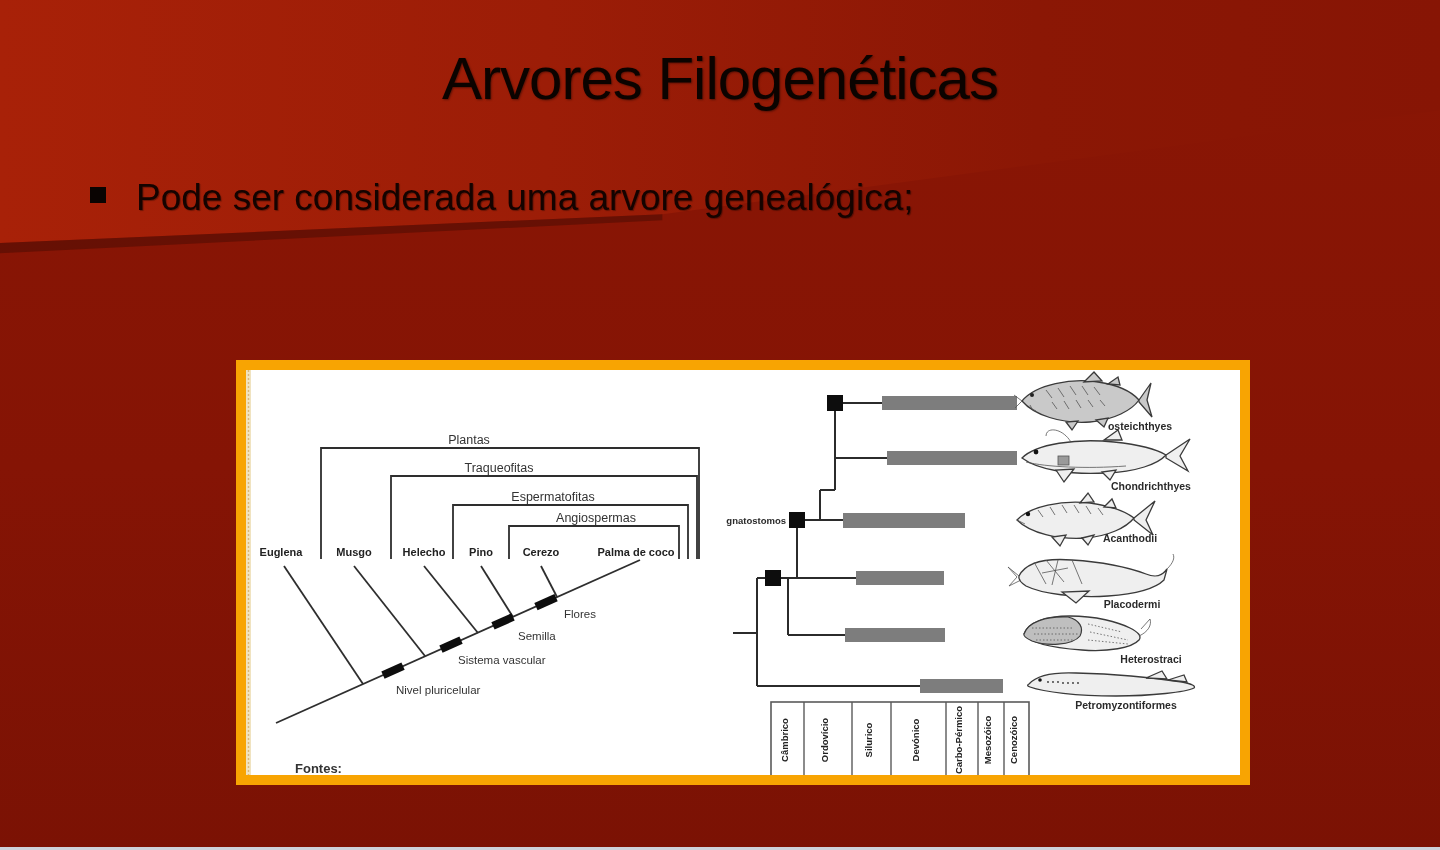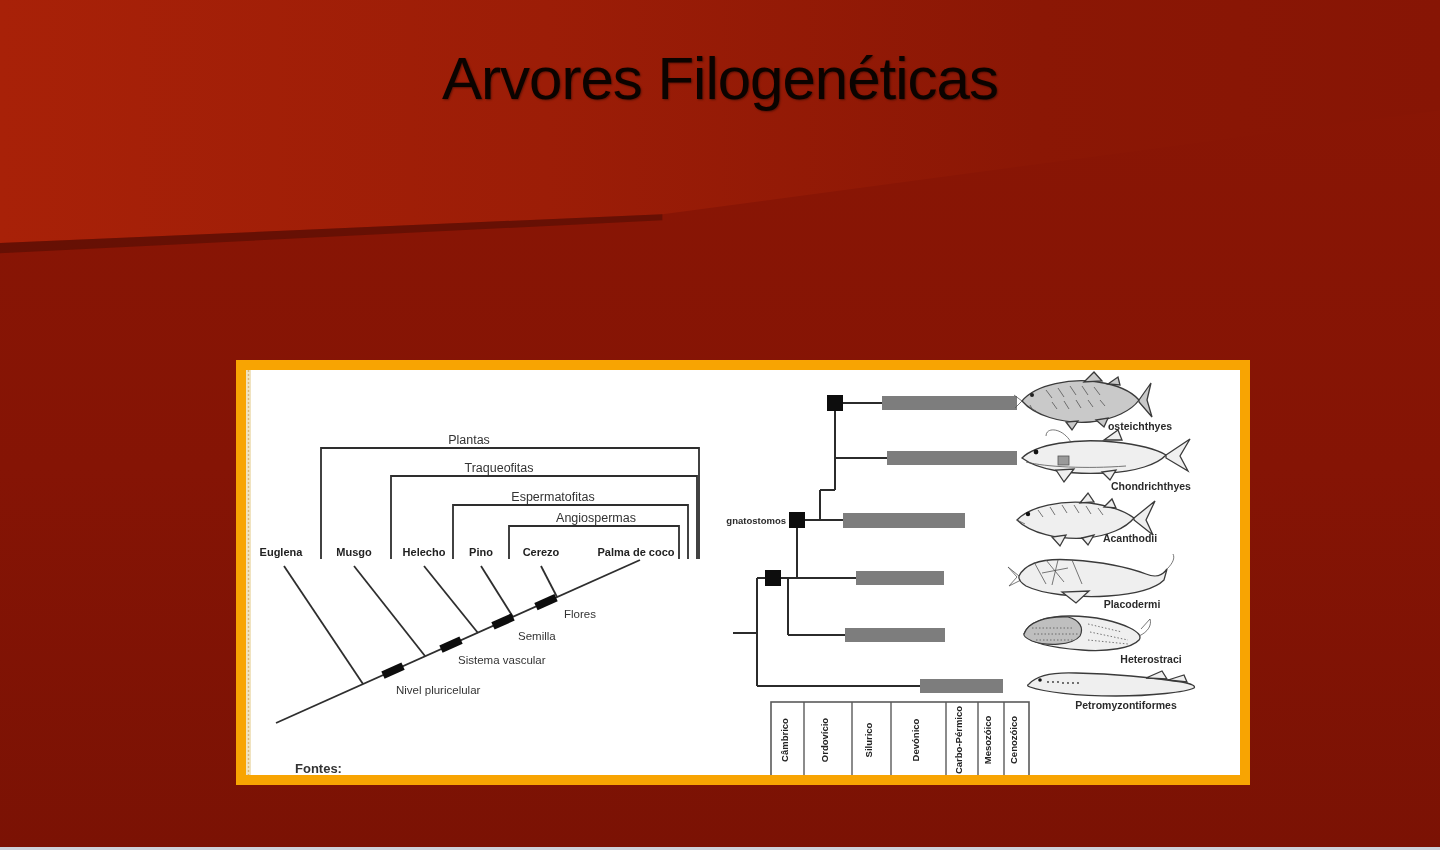--- a/index.html
+++ b/index.html
@@ -66,6 +66,10 @@
   <div class="title">Arvores Filogenéticas</div>
 
   <div class="bullets">
+    <div class="bullet-row">
+      <div class="bullet-marker"></div>
+      <div class="bullet-text">Pode ser considerada uma arvore genealógica;</div>
+    </div>
   </div>
 
   <div class="figure-frame">

